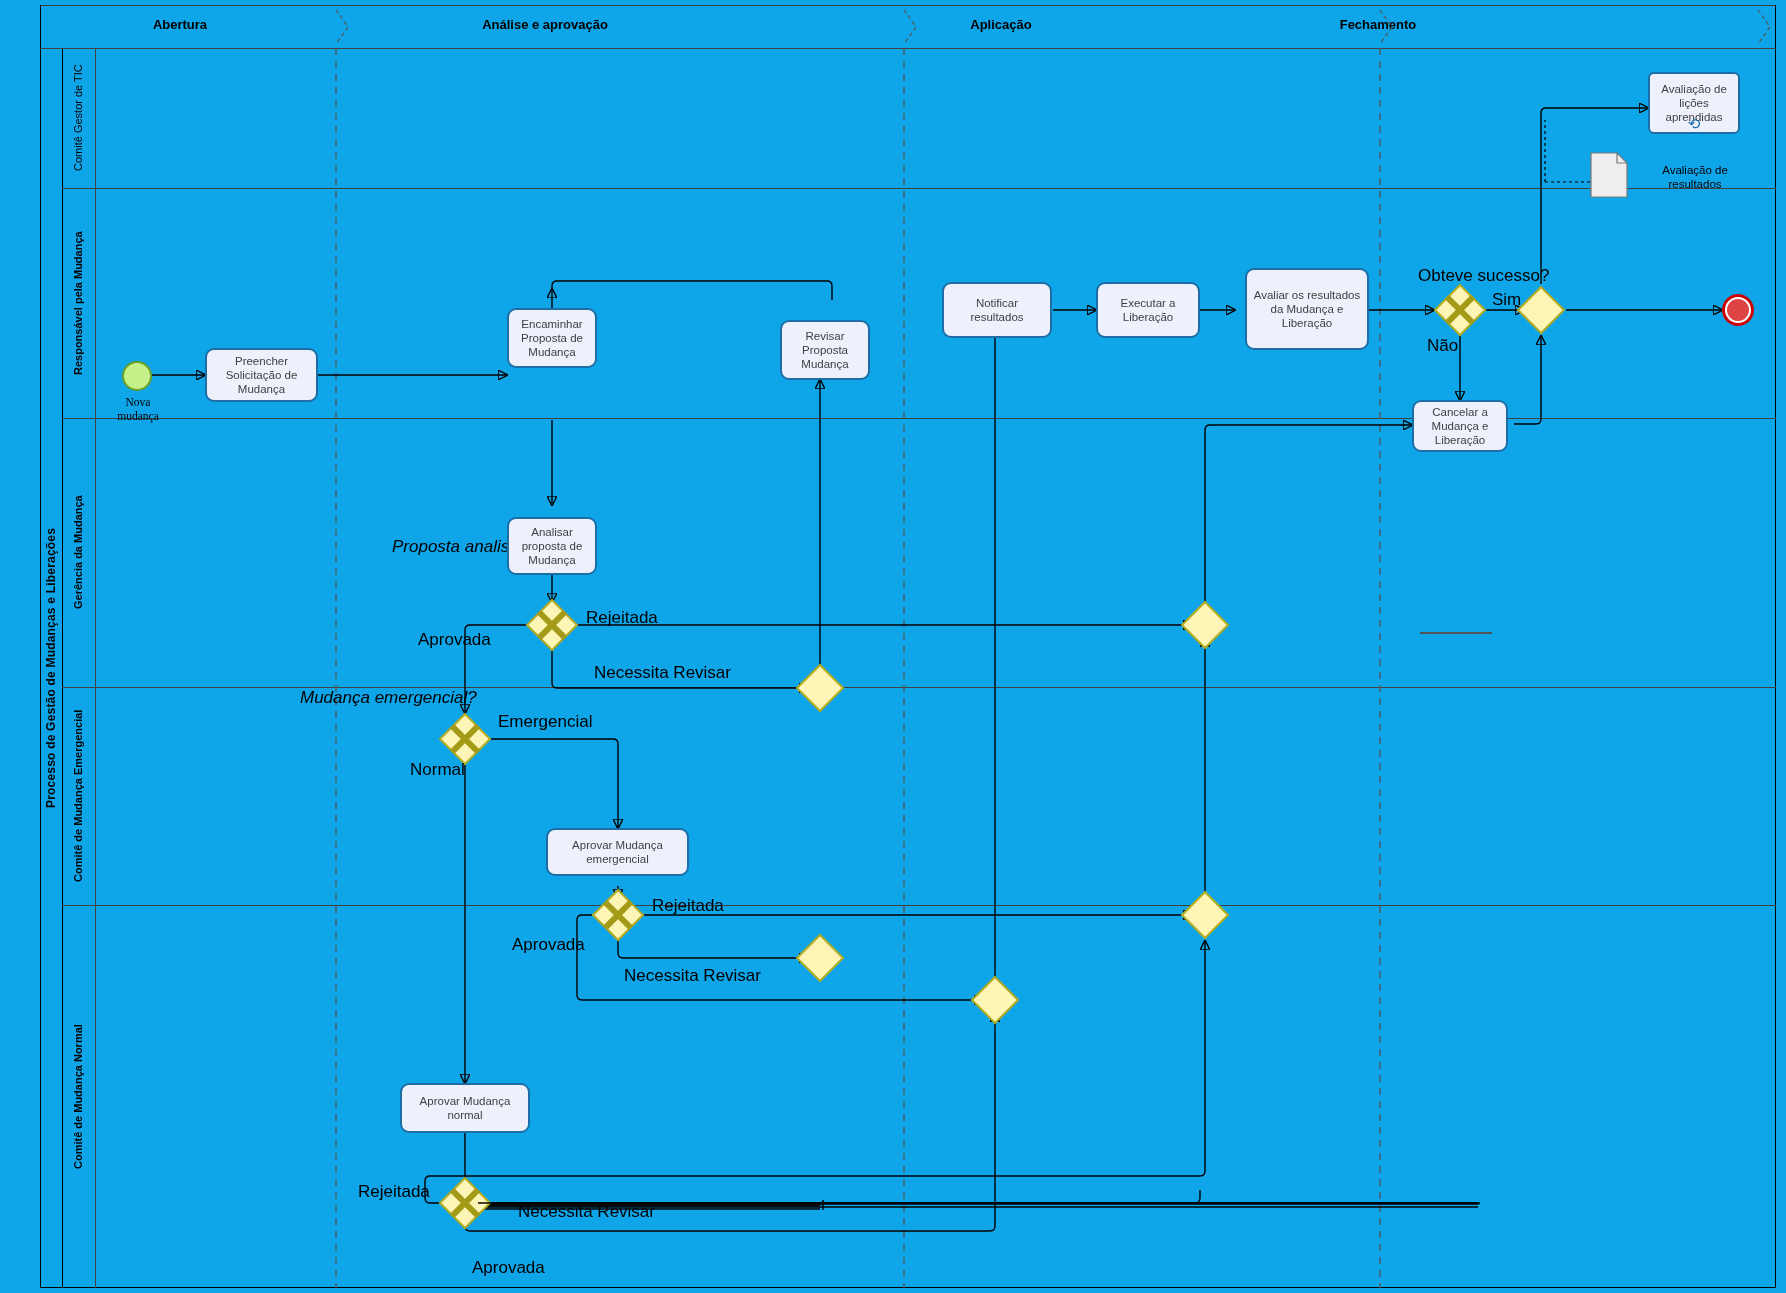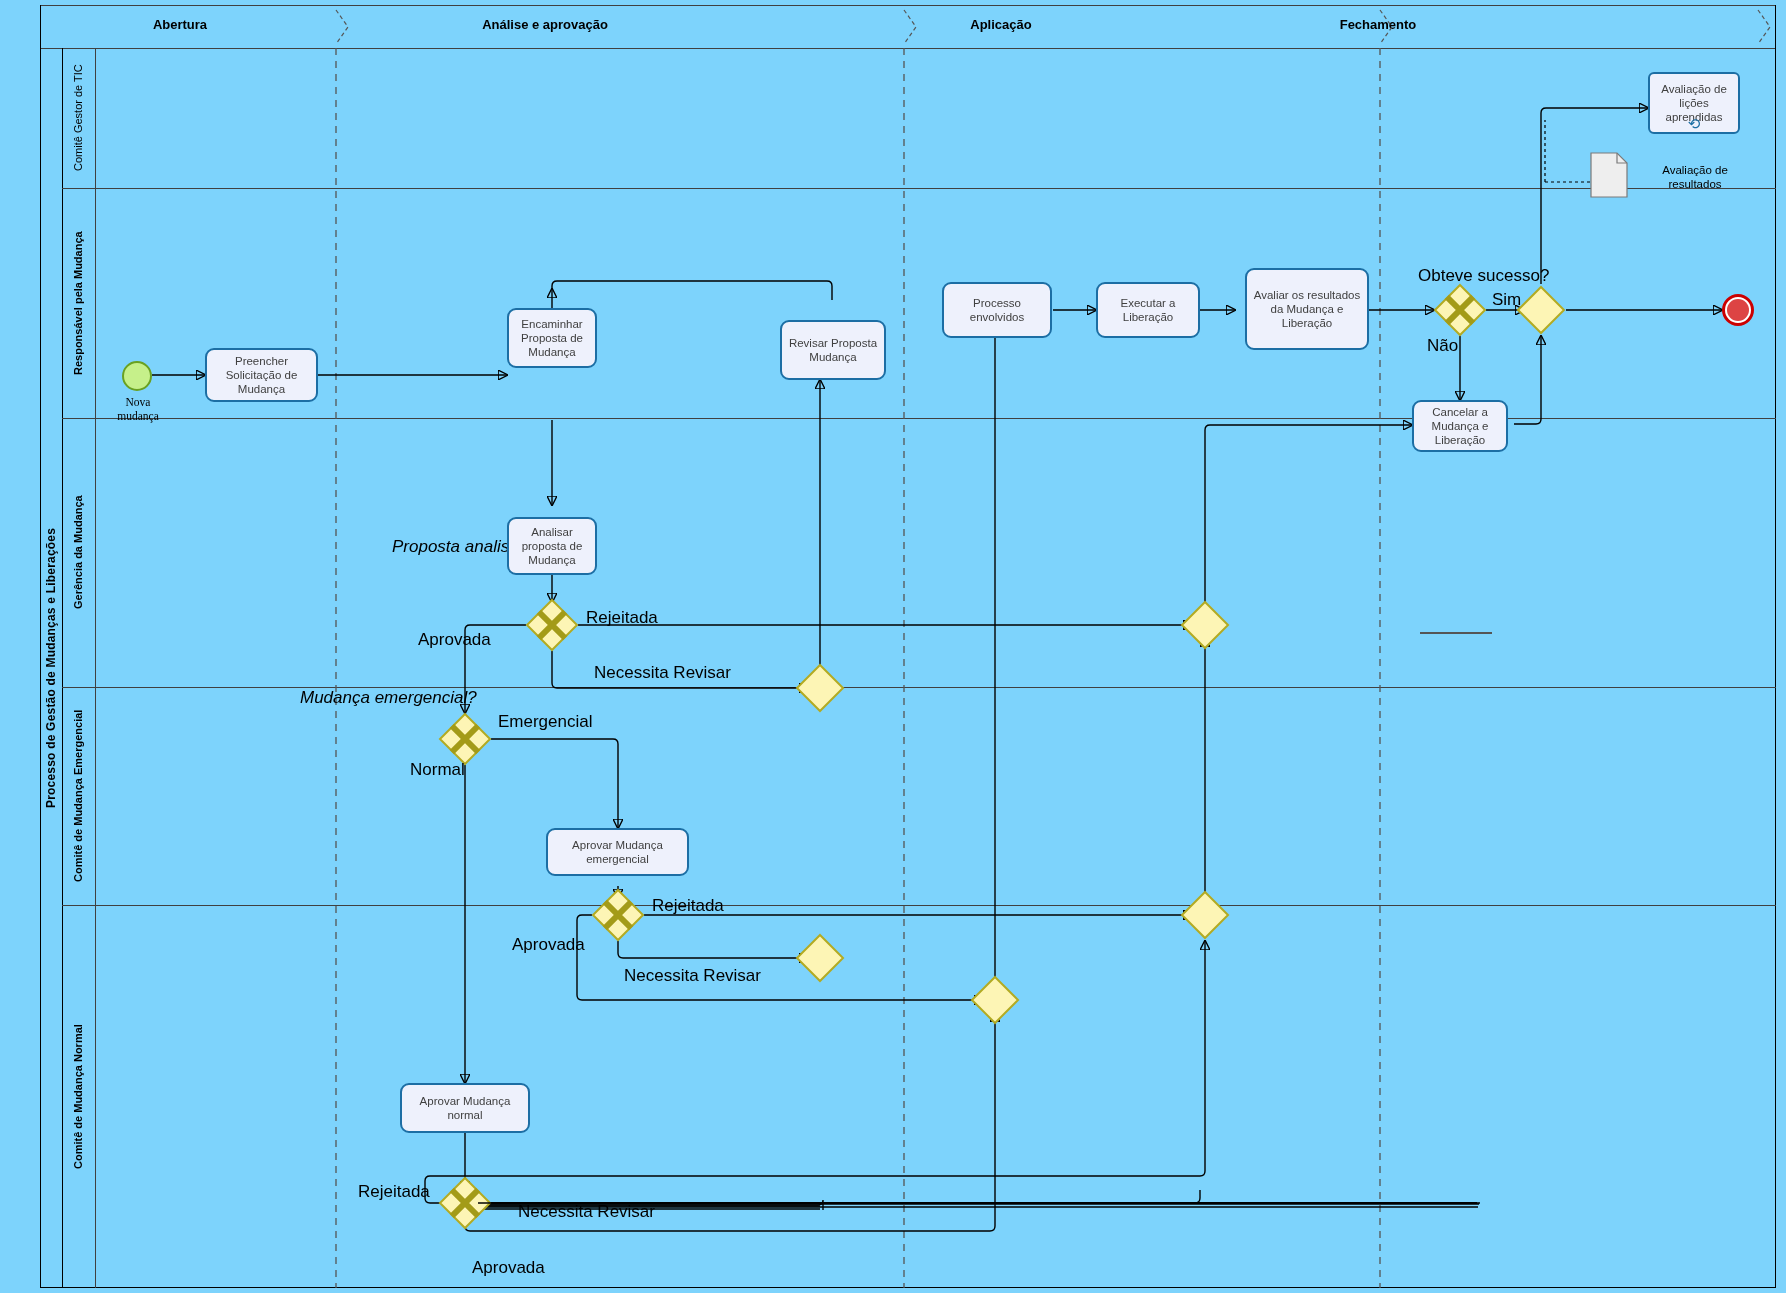--- a/index.html
+++ b/index.html
@@ -4,7 +4,7 @@
 <style>
   html,body{margin:0;padding:0;background:#ffffff;}
   body{font-family:"Liberation Sans", sans-serif;}
-  #stage{position:relative;width:1786px;height:1293px;background:#7dd3fc;overflow:hidden;}
+  #stage{position:relative;width:1786px;height:1293px;background:#0ea5e9;overflow:hidden;}
 
   
   .pool-border{position:absolute;border:1px solid #000;box-sizing:border-box;}

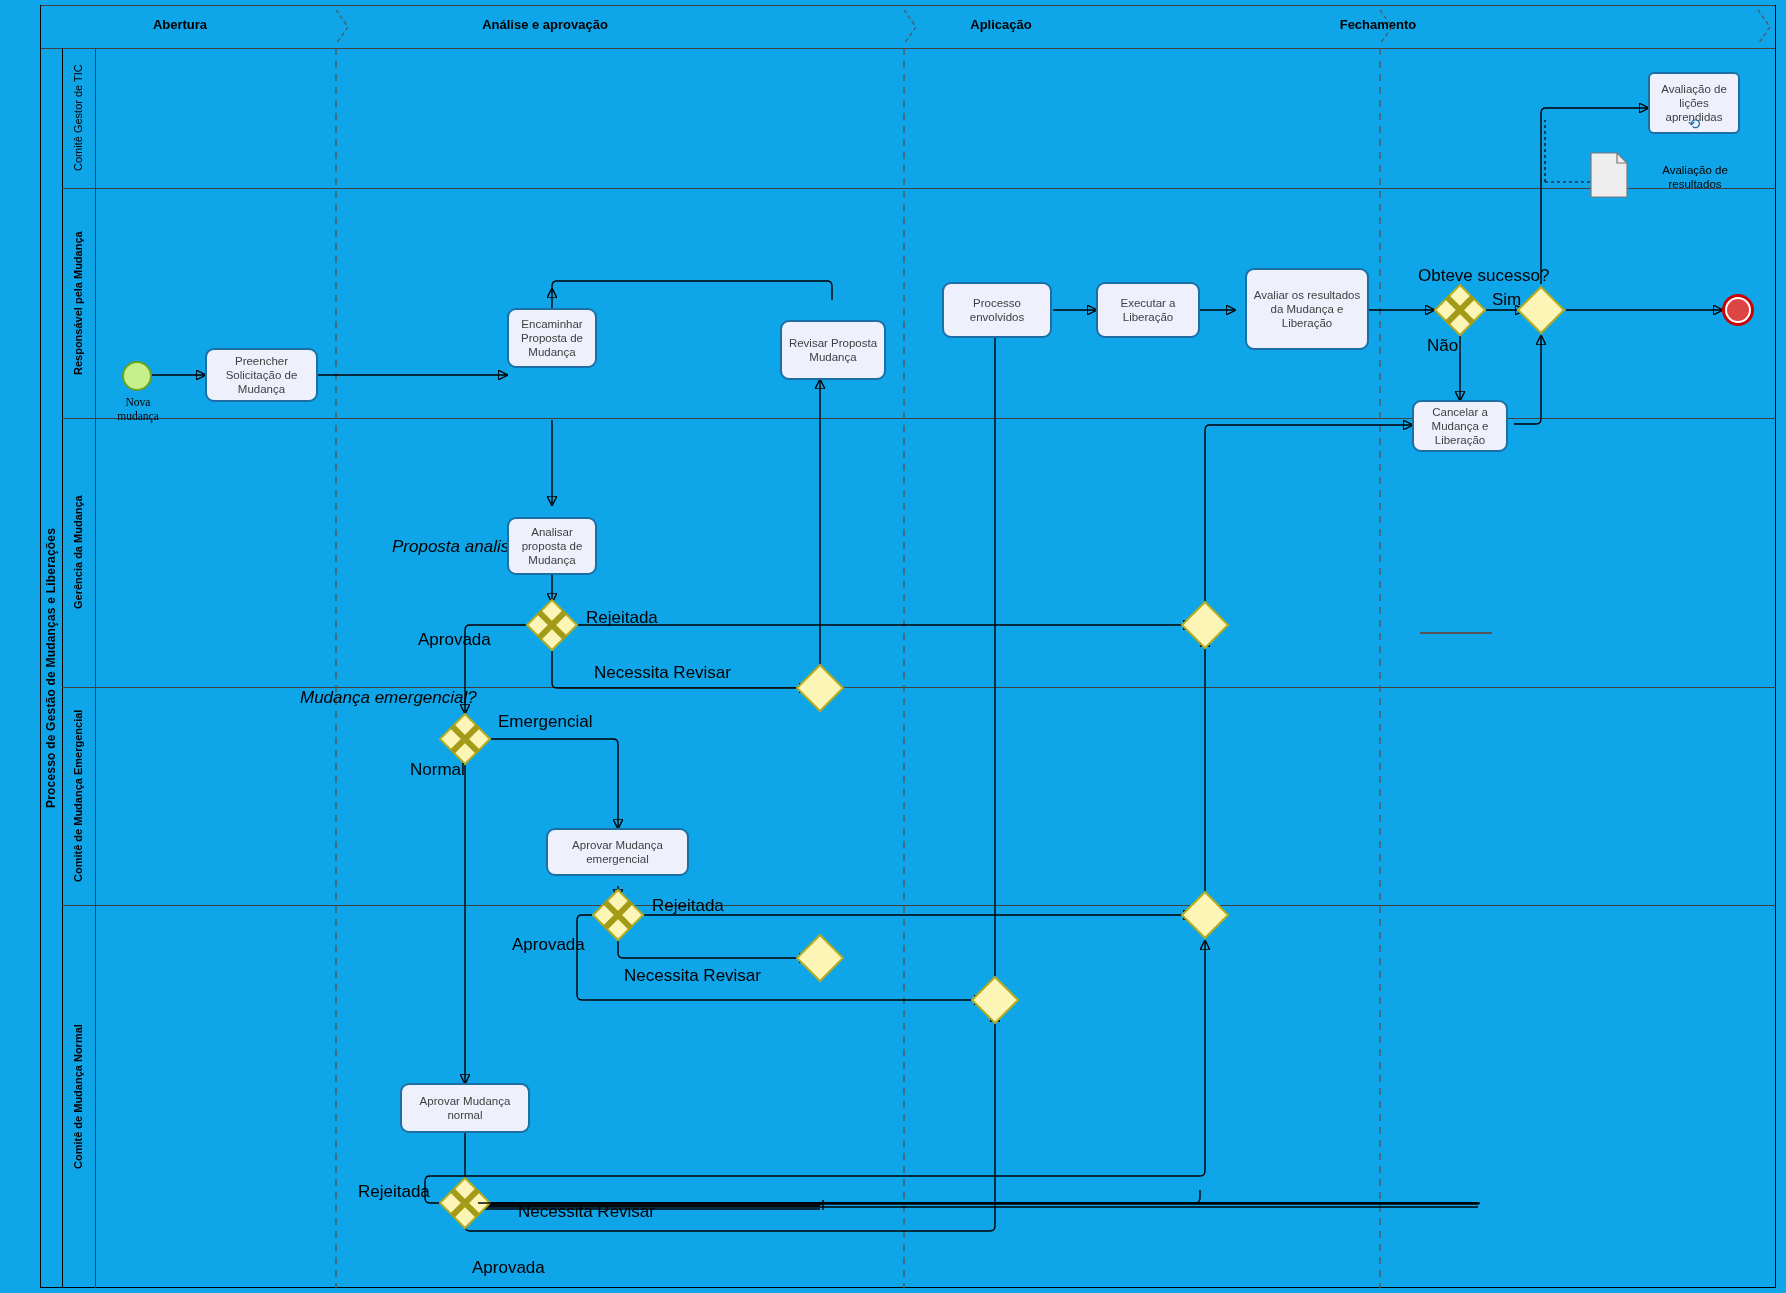--- a/index.html
+++ b/index.html
@@ -326,7 +326,7 @@
   </div>
 
   <div class="task" style="left:942px;top:282px;width:110px;height:56px;">
-    <span class="ttxt">Processo envolvidos</span>
+    <span class="ttxt">Notificar resultados</span>
   </div>
 
   <div class="task" style="left:1096px;top:282px;width:104px;height:56px;">

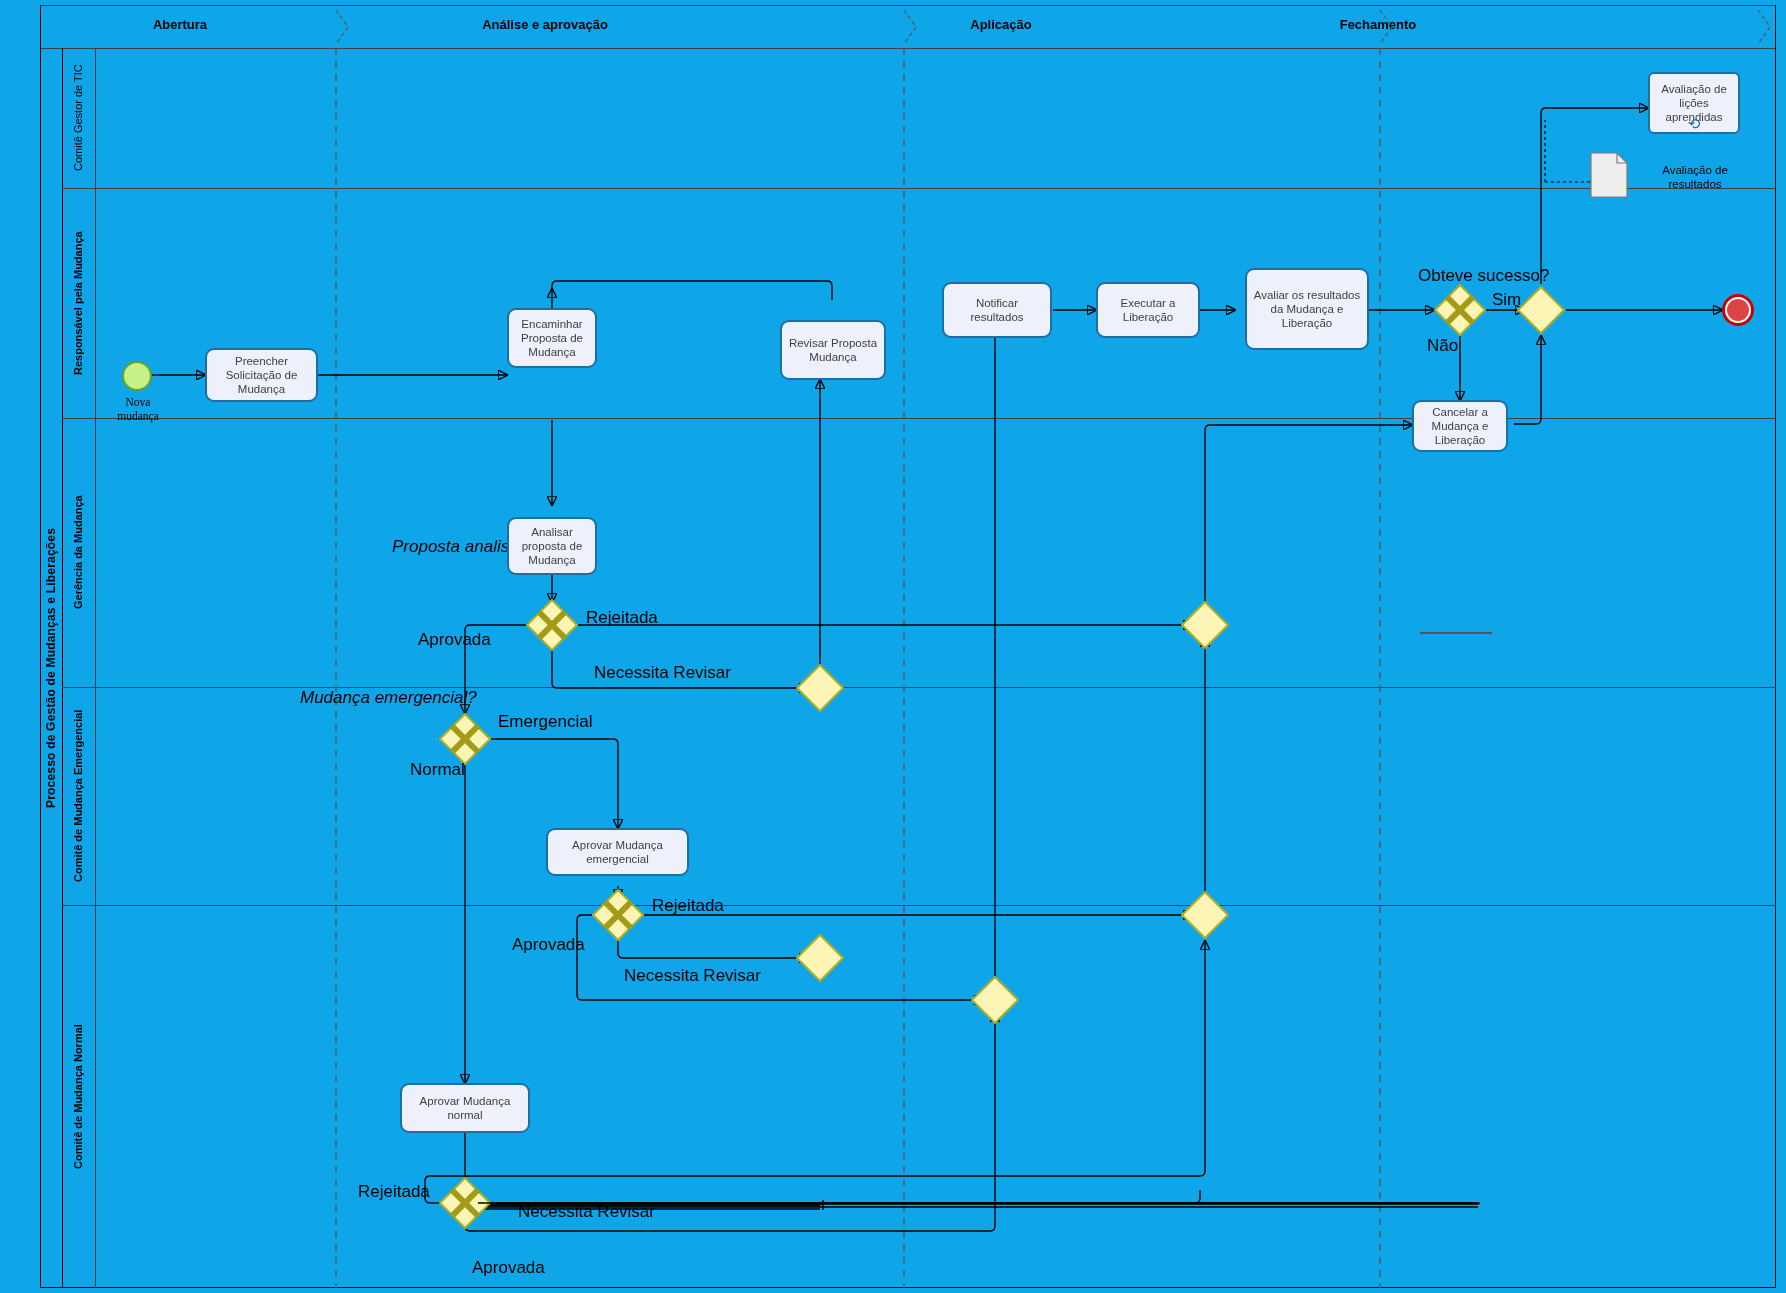--- a/index.html
+++ b/index.html
@@ -309,7 +309,7 @@
     <span class="ttxt">Encaminhar Proposta de Mudança</span>
   </div>
 
-  <div class="task" style="left:780px;top:320px;width:106px;height:60px;">
+  <div class="task" style="left:780px;top:320px;width:90px;height:60px;">
     <span class="ttxt">Revisar Proposta Mudança</span>
   </div>
 

